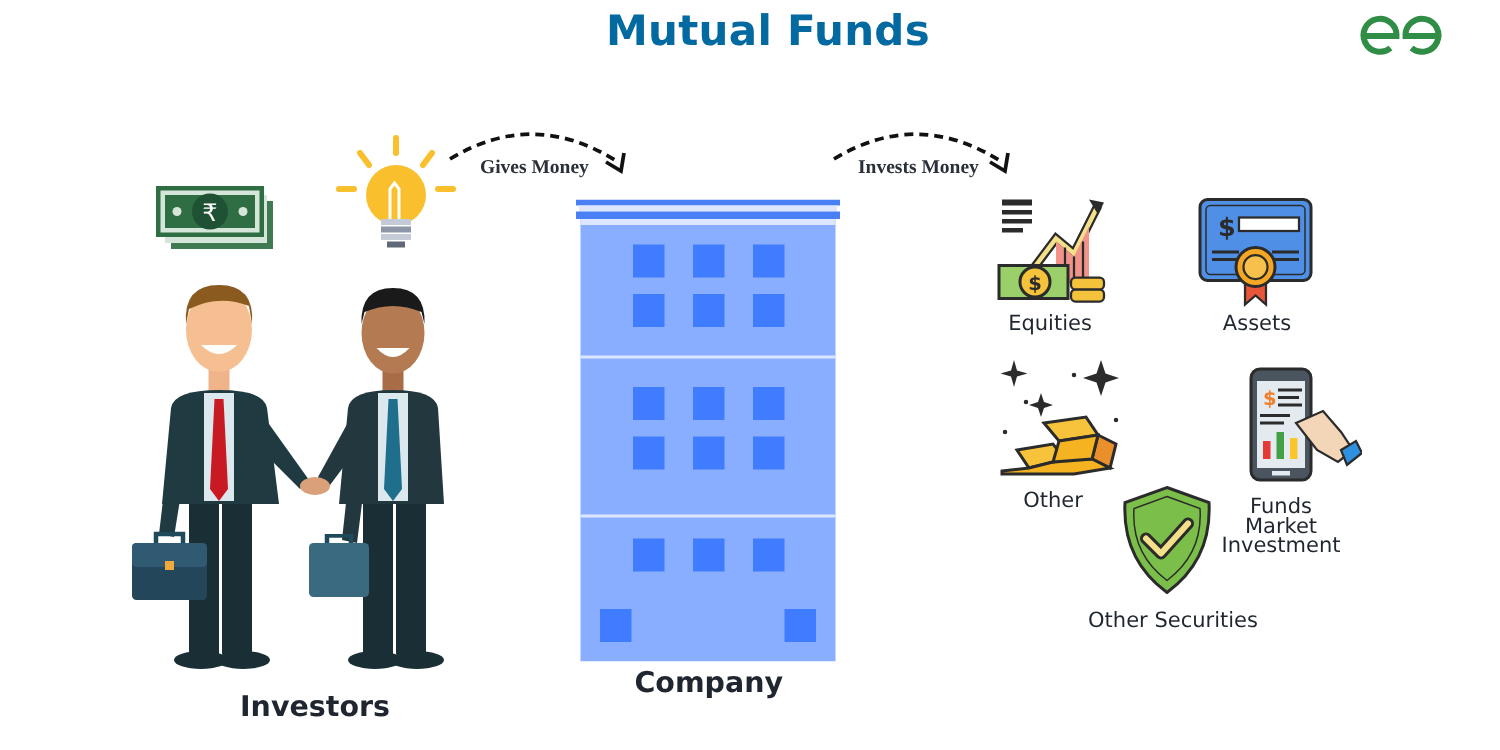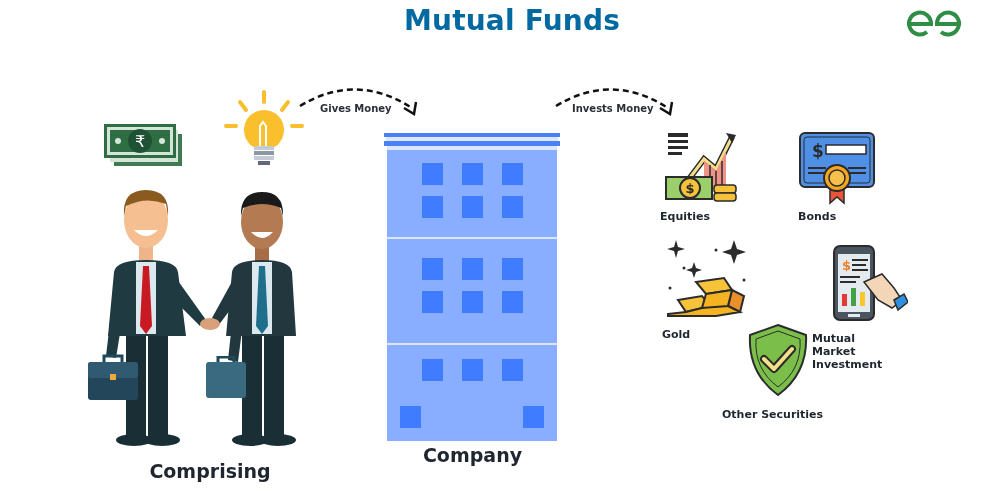--- a/index.html
+++ b/index.html
@@ -6,7 +6,7 @@
   body { width:1000px; height:500px; position:relative; overflow:hidden; font-family:"DejaVu Sans", sans-serif; color:#1f2630; }
   .abs { position:absolute; }
   .title { left:12px; width:1000px; top:4px; text-align:center; font-size:28px; font-weight:bold; color:#0369a1; letter-spacing:0.2px; }
-  .flow-label { font-size:10px; font-weight:bold; color:#2a2f38; }
+  .flow-label { font-size:13px; font-weight:bold; color:#2a2f38;font-family:Liberation Serif, serif; }
   .section-label { font-size:19px; font-weight:bold; color:#1f2630; text-align:center; line-height:22px; }
   .asset-label { font-size:11px; font-weight:bold; color:#1f2630; line-height:13px; }
   svg { display:block; }

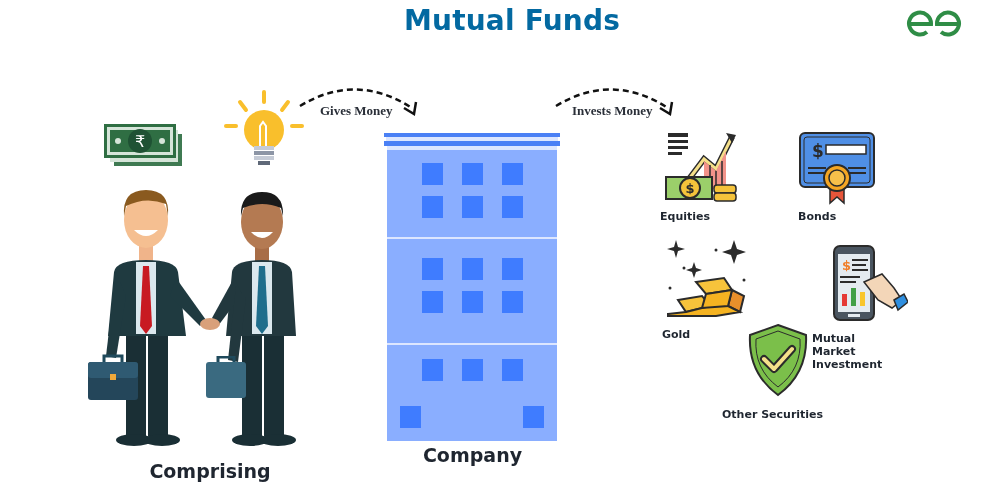--- a/index.html
+++ b/index.html
@@ -8,7 +8,7 @@
   .title { left:12px; width:1000px; top:4px; text-align:center; font-size:28px; font-weight:bold; color:#0369a1; letter-spacing:0.2px; }
   .flow-label { font-size:13px; font-weight:bold; color:#2a2f38;font-family:Liberation Serif, serif; }
   .section-label { font-size:19px; font-weight:bold; color:#1f2630; text-align:center; line-height:22px; }
-  .asset-label { font-size:11px; font-weight:bold; color:#1f2630; line-height:13px; }
+  .asset-label { font-size:14px; font-weight:normal; color:#1f2630; text-align:center; line-height:13px; }
   svg { display:block; }
 </style>
 </head>

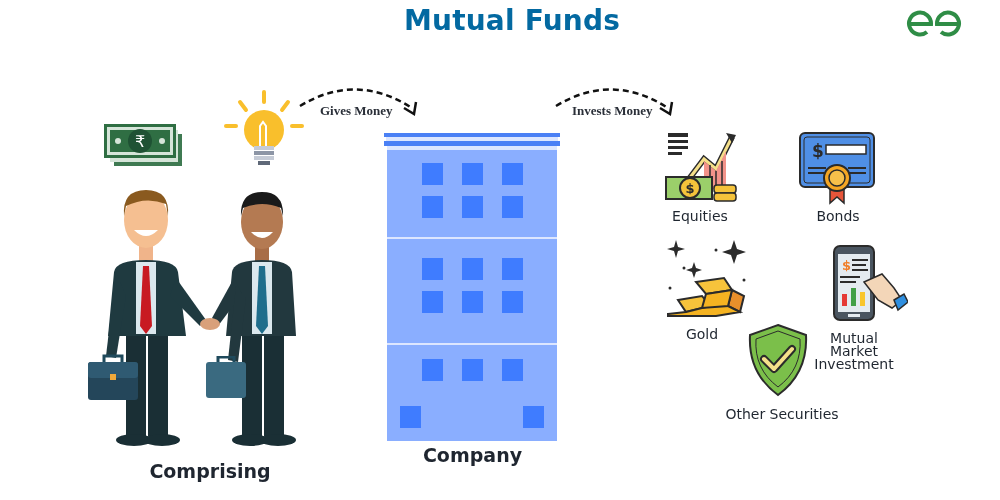--- a/index.html
+++ b/index.html
@@ -199,7 +199,7 @@
     <circle cx="39" cy="47" r="8" fill="#f7c04a" stroke="#2b2b2b" stroke-width="1.5"></circle>
   </svg>
 </div>
-<div class="abs asset-label" style="left:798px;top:210px;width:80px;">Bonds</div>
+<div class="abs asset-label" style="left:798px;top:210px;width:80px;">Assets</div>
 
 <div class="abs" style="left:666px;top:238px;">
   <svg width="82" height="80" viewBox="0 0 82 80">

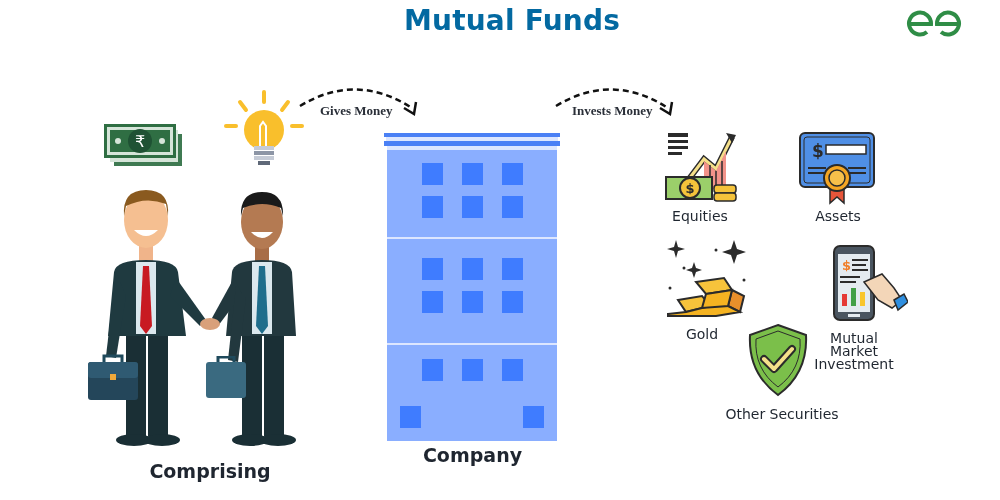--- a/index.html
+++ b/index.html
@@ -217,7 +217,7 @@
     <path d="M40 56 L66 52 L62 68 L36 70 Z" fill="#f5b321" stroke="#2b2b2b" stroke-width="2"></path>
   </svg>
 </div>
-<div class="abs asset-label" style="left:662px;top:328px;width:80px;">Gold</div>
+<div class="abs asset-label" style="left:662px;top:328px;width:80px;">Other</div>
 
 <div class="abs" style="left:832px;top:244px;">
   <svg width="76" height="78" viewBox="0 0 76 78">

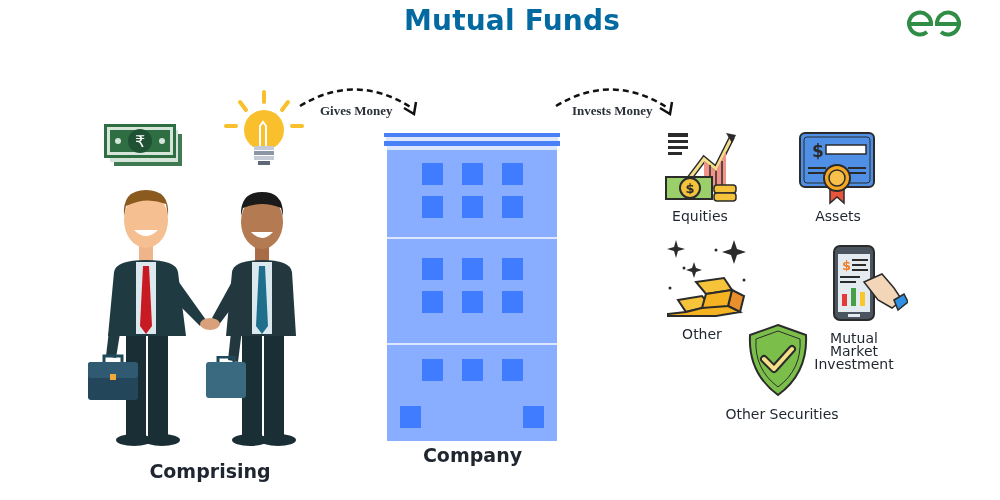--- a/index.html
+++ b/index.html
@@ -240,7 +240,7 @@
   </svg>
 </div>
 <div class="abs asset-label" style="left:812px;top:332px;width:84px;">
-  <div>Mutual</div>
+  <div>Funds</div>
   <div>Market</div>
   <div>Investment</div>
 </div>

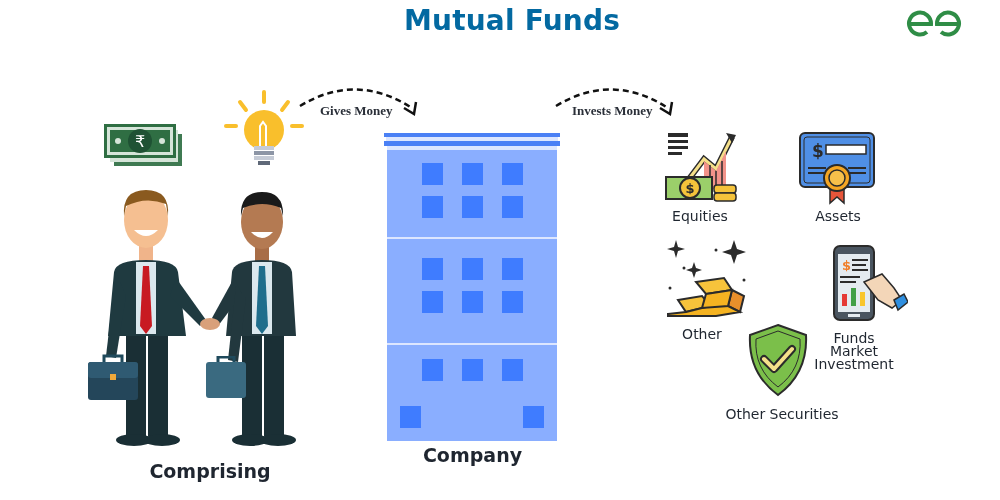--- a/index.html
+++ b/index.html
@@ -105,7 +105,7 @@
   </svg>
 </div>
 
-<div class="abs section-label" style="left:130px;top:460px;width:160px;">Comprising</div>
+<div class="abs section-label" style="left:130px;top:460px;width:160px;">Investors</div>
 
 <div class="abs" style="left:296px;top:84px;">
   <svg width="130" height="34" viewBox="0 0 130 34">

